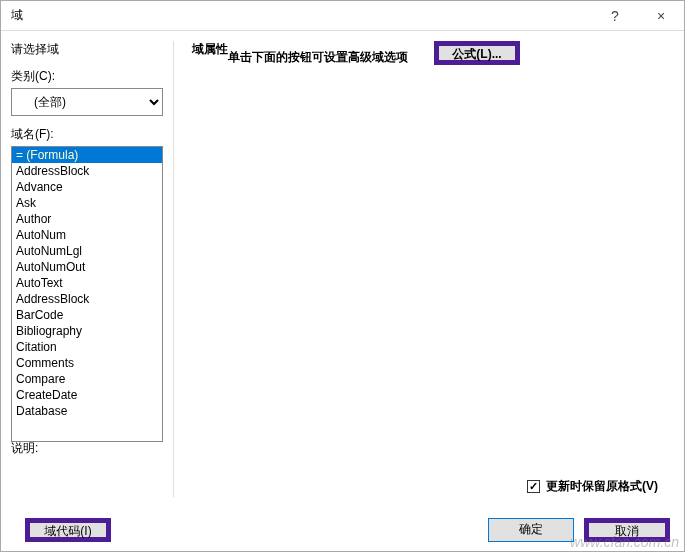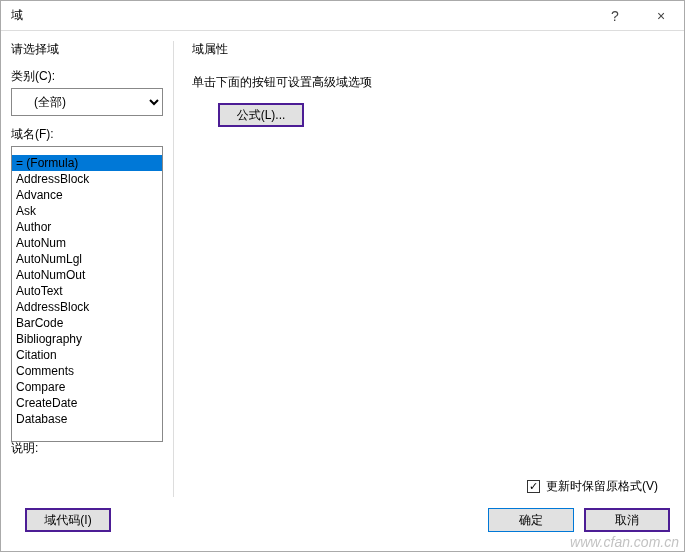--- a/index.html
+++ b/index.html
@@ -52,7 +52,8 @@
       flex: 1;
       padding: 10px 22px 0 18px;
       display: flex;
-      flex-direction: column;
+      flex-direction: row;
+      font-weight: bold;
     }
     .section-label { margin-bottom: 8px; }
     .small-label { margin: 10px 0 3px 0; }

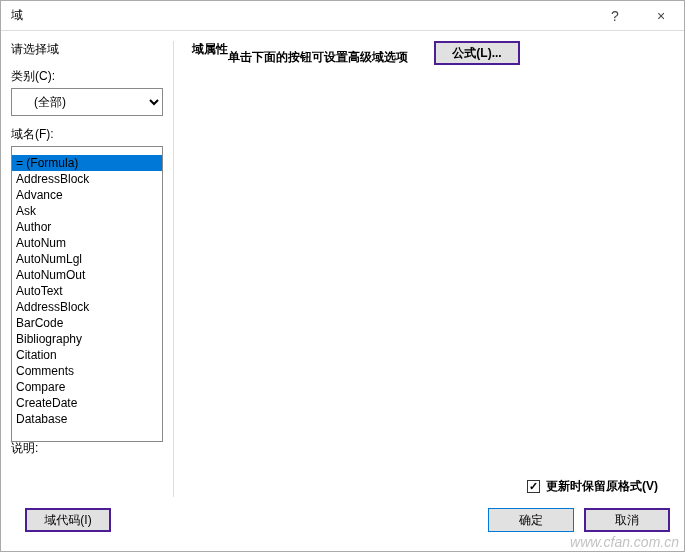--- a/index.html
+++ b/index.html
@@ -89,7 +89,7 @@
     .btn {
       min-width: 86px;
       height: 24px;
-      border: 2px solid #4c1d95;
+      border: 5px solid #4c1d95;
       background: #e1e1e1;
       font: inherit;
       padding: 0 12px;

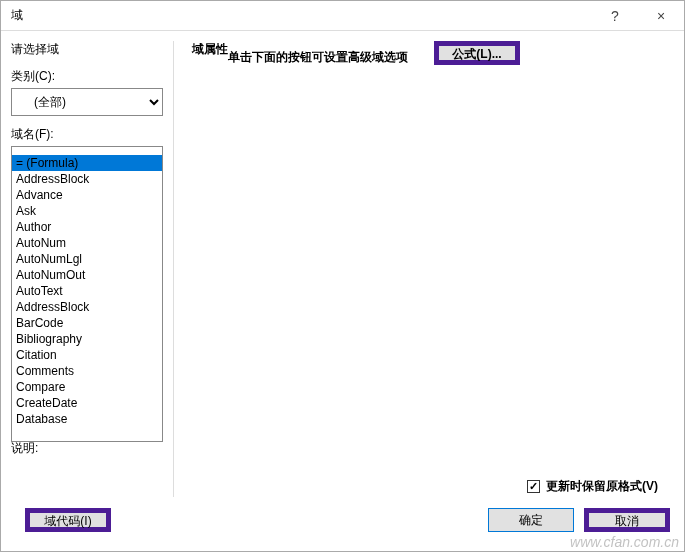--- a/index.html
+++ b/index.html
@@ -79,8 +79,7 @@
     }
     .listbox .item.selected {
       background: #0078d7;
-      color: #000000;
-      margin-top: 8px;
+      color: #fef9c3;
     }
     .listbox::-webkit-scrollbar { width: 17px; }
     .listbox::-webkit-scrollbar-track { background: #f0f0f0; }

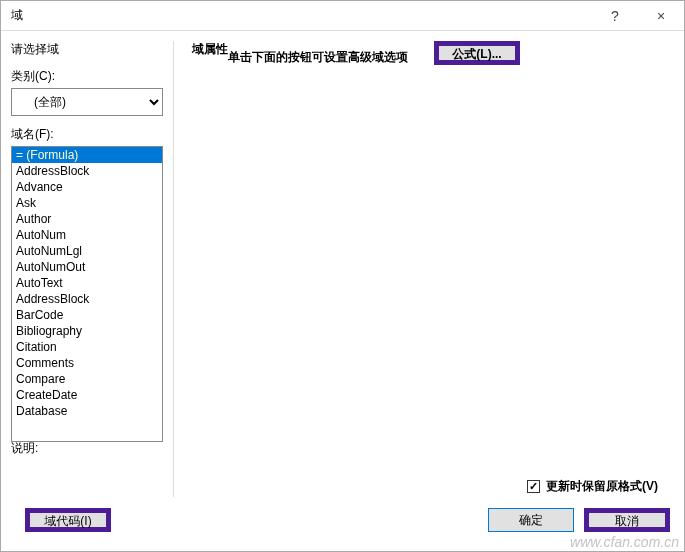--- a/index.html
+++ b/index.html
@@ -124,7 +124,7 @@
       height: 44px;
       border-top: 1px solid transparent;
       display: flex;
-      align-items: flex-start;
+      align-items: center;
       padding: 0 14px;
     }
     .bottom-bar .spacer { flex: 1; }

